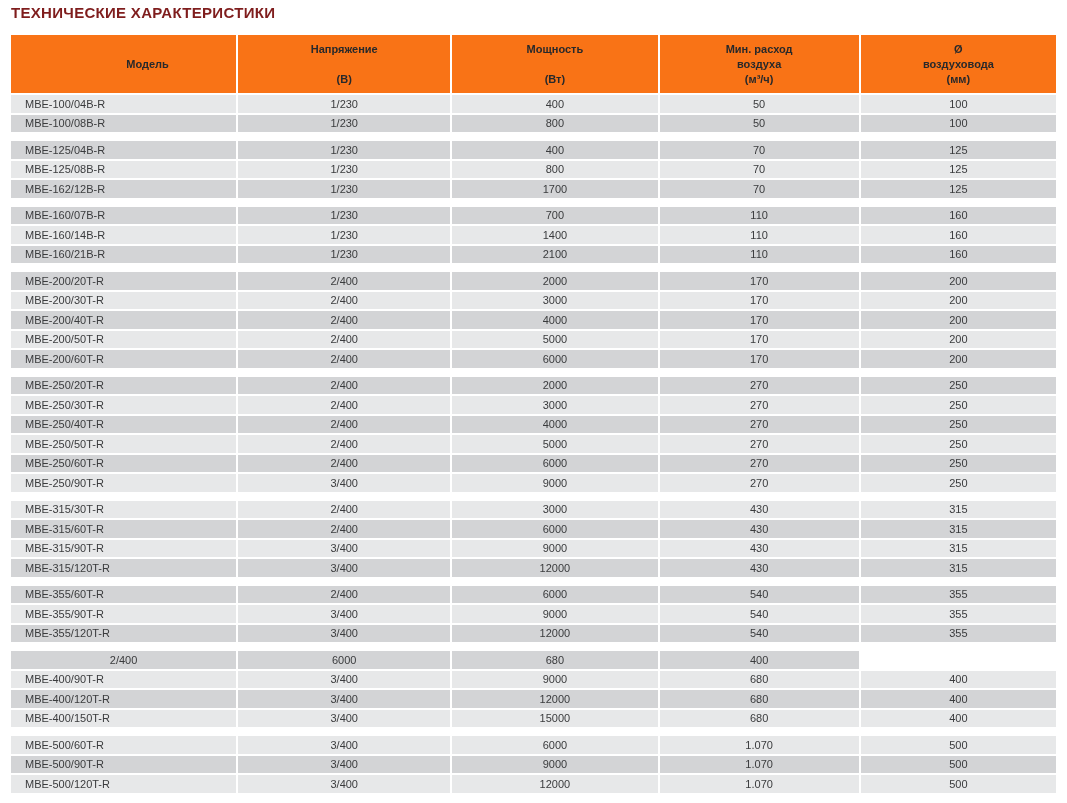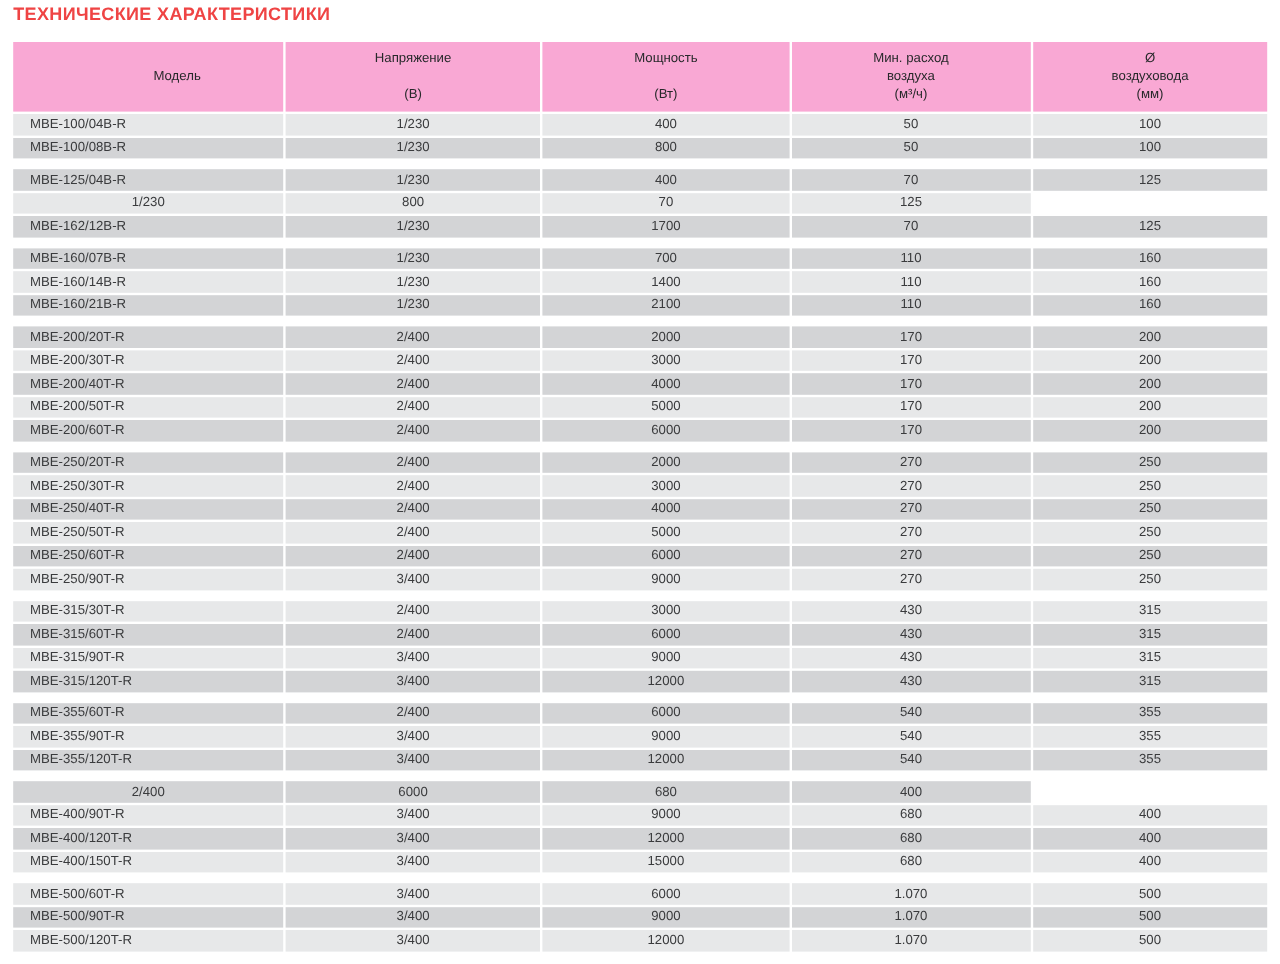--- a/index.html
+++ b/index.html
@@ -16,7 +16,7 @@
     left: 11px; top: 4px;
     font-size: 15px;
     font-weight: bold;
-    color: #ef4444;
+    color: #7f1d1d;
     letter-spacing: 0.3px;
   }
   .spec-table {

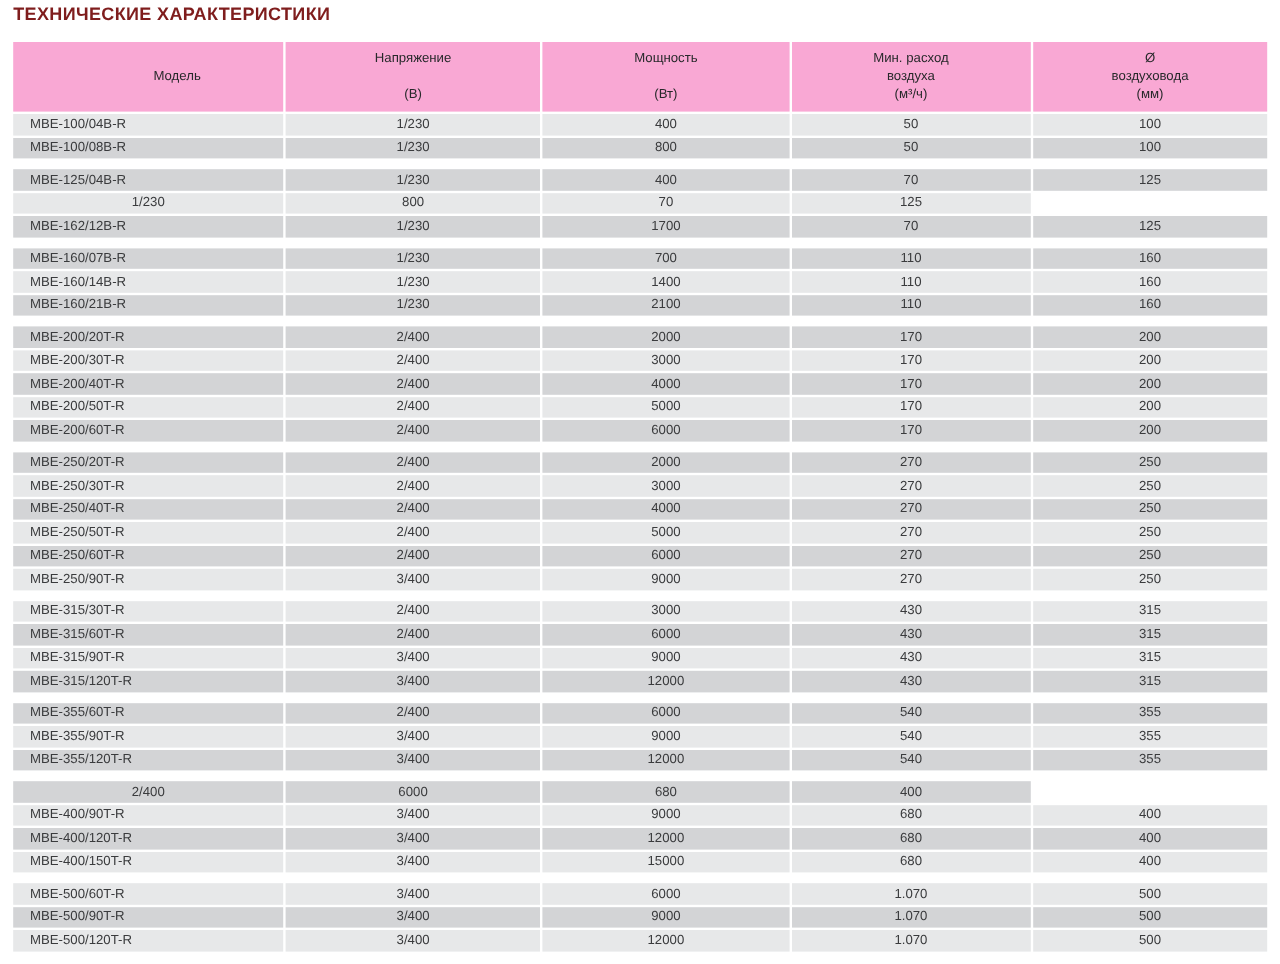--- a/index.html
+++ b/index.html
@@ -31,9 +31,9 @@
   }
   .header-row { height: 58px; }
   .header-cell {
-    background: #f9a8d4;
+    background: #f97316;
     color: #28292b;
-    font-weight: normal;
+    font-weight: bold;
     font-size: 11px;
     line-height: 13px;
     display: flex;

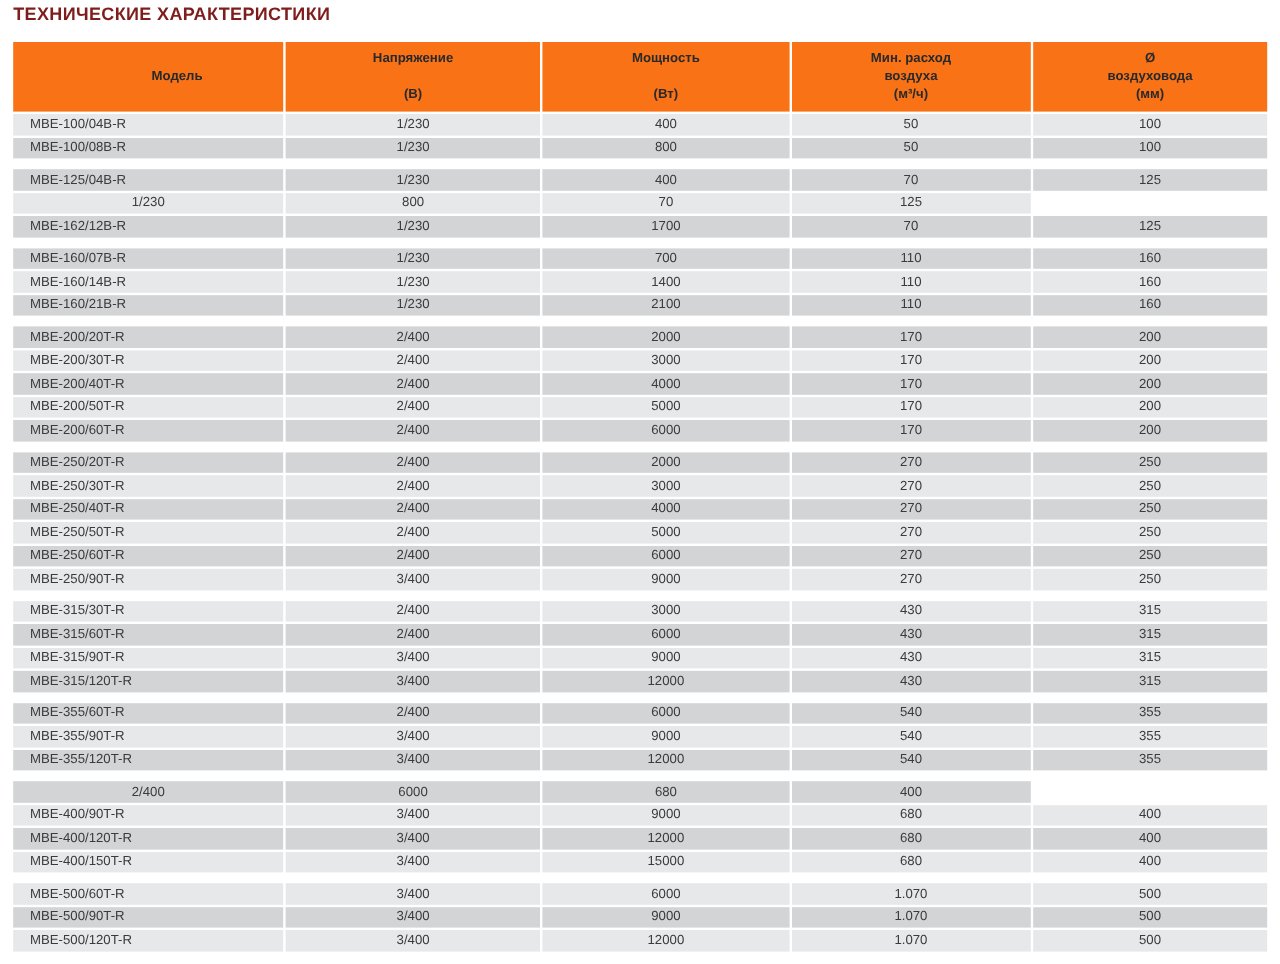--- a/index.html
+++ b/index.html
@@ -114,6 +114,7 @@
             <div class="cell">125</div>
           </div>
           <div class="grid-row data-row light">
+            <div class="cell model-cell">MBE-125/08B-R</div>
             <div class="cell">1/230</div>
             <div class="cell">800</div>
             <div class="cell">70</div>

